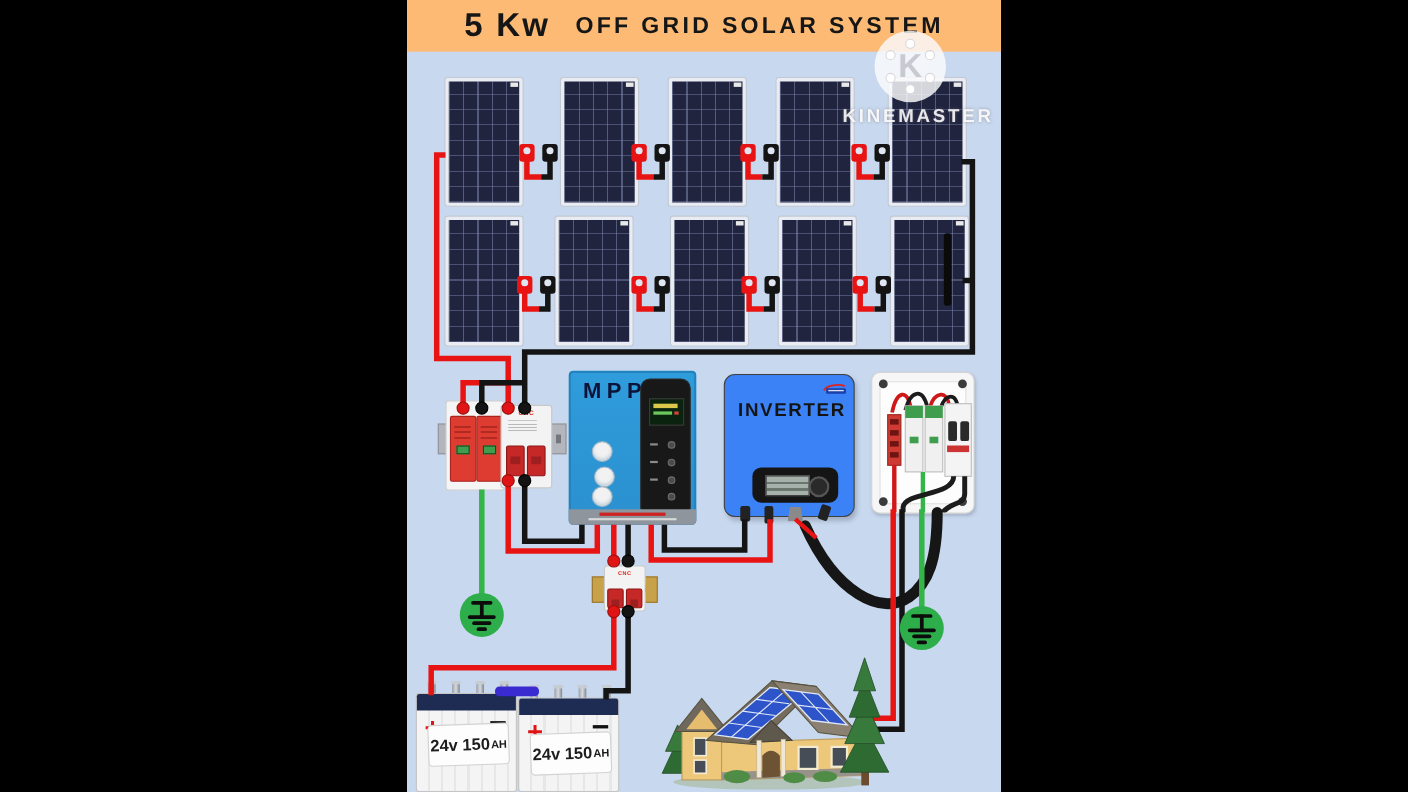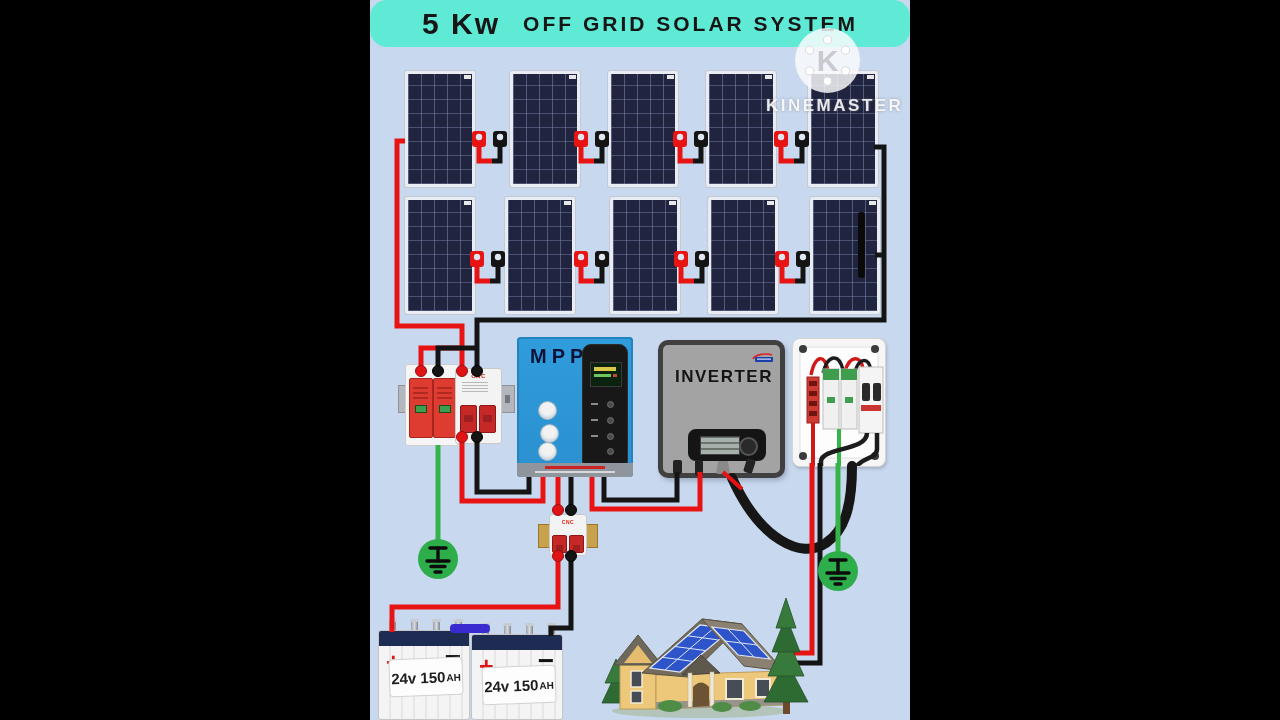--- a/index.html
+++ b/index.html
@@ -9,8 +9,8 @@
   .content{left:370px;top:0;width:540px;height:720px;background:#c8d8ee;overflow:hidden;}
   .bar{top:0;width:370px;height:720px;background:#000;}
   
-  .banner{left:0;top:0;width:540px;height:47px;background:#5eead4;display:flex;
-          align-items:center;justify-content:center;gap:23px;z-index:1;border-radius:17px;}
+  .banner{left:0;top:0;width:540px;height:47px;background:#fdba74;display:flex;
+          align-items:center;justify-content:center;gap:23px;z-index:1;}
   .banner .t1{font-size:30px;font-weight:bold;color:#161616;letter-spacing:2px;}
   .banner .t2{font-size:21px;font-weight:bold;color:#161616;letter-spacing:3px;}
   

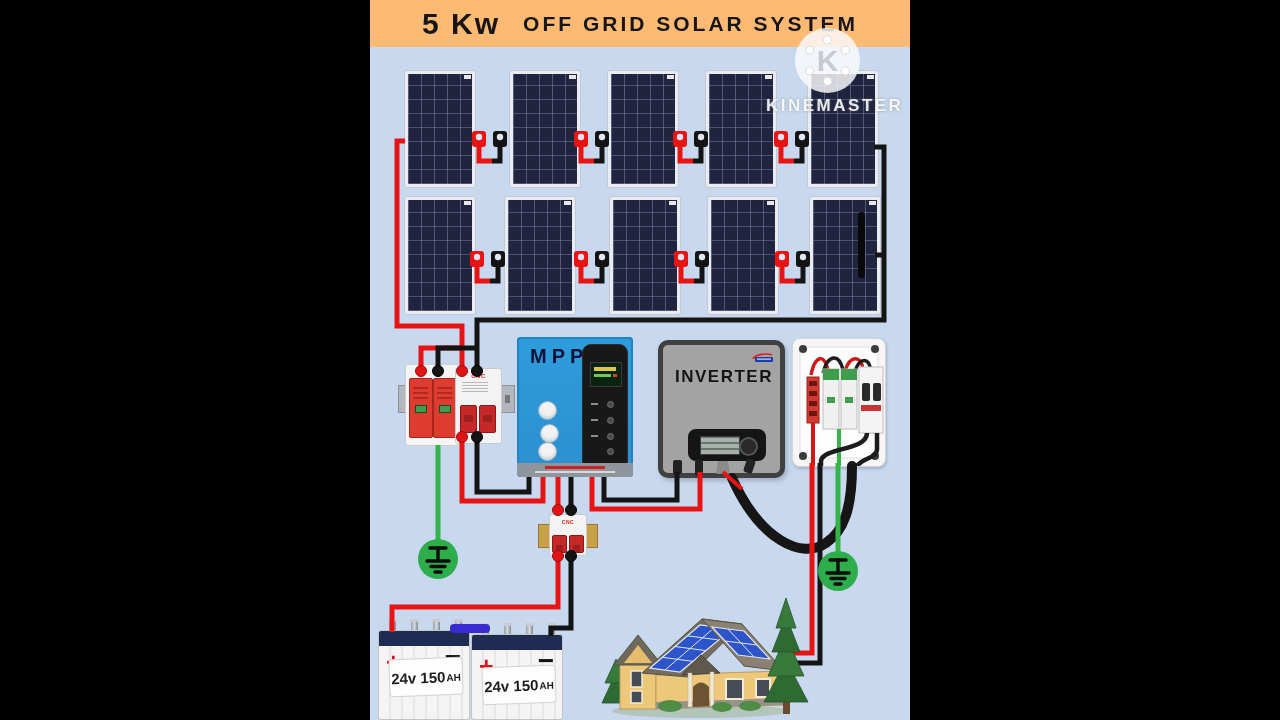--- a/index.html
+++ b/index.html
@@ -53,7 +53,7 @@
   .mstrip i{position:absolute;display:block;background:#c22;height:3px;left:28px;right:28px;top:3px;}
   .mstrip b{position:absolute;display:block;background:#d8d8d8;height:2px;left:18px;right:18px;top:8px;}
   
-  .inv{background:#a3a3a3;border:5px solid #404040;border-radius:10px;z-index:3;box-shadow:2px 3px 4px rgba(90,100,120,.35);}
+  .inv{background:#3b82f6;border:1px solid #404040;border-radius:10px;z-index:3;box-shadow:2px 3px 4px rgba(90,100,120,.35);}
   .inv .label{position:absolute;left:12px;top:22px;font-size:17px;font-weight:bold;letter-spacing:1.5px;color:#141414;}
   .ilcdbox{position:absolute;left:25px;top:84px;width:78px;height:32px;background:#151515;border-radius:8px;}
   .ilcd{position:absolute;left:12px;top:7px;width:38px;height:17px;background:#a7b1ab;border:1px solid #404040;

